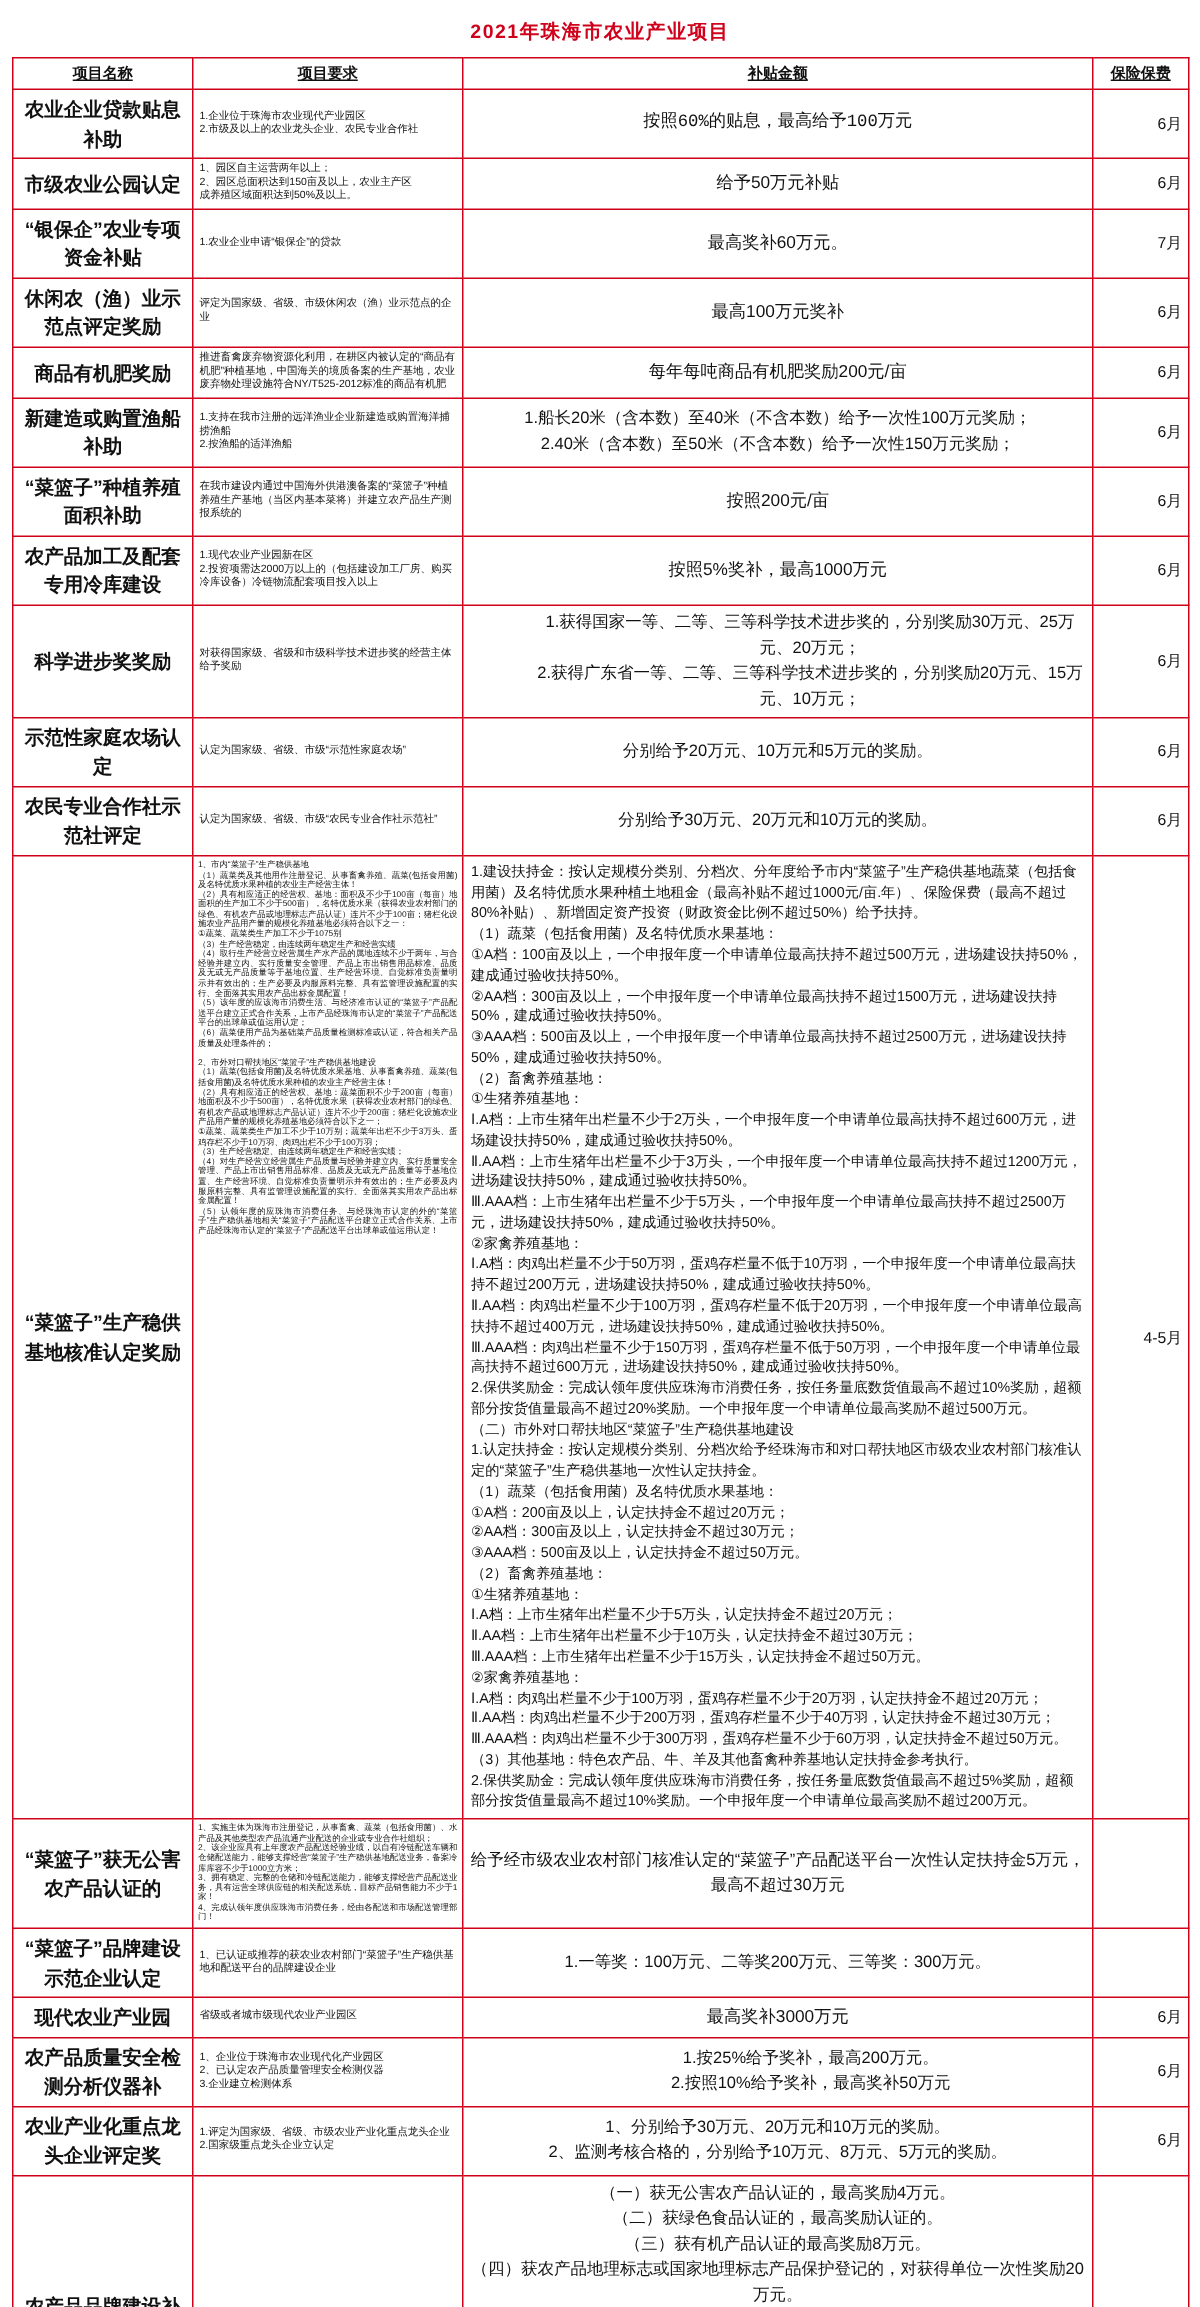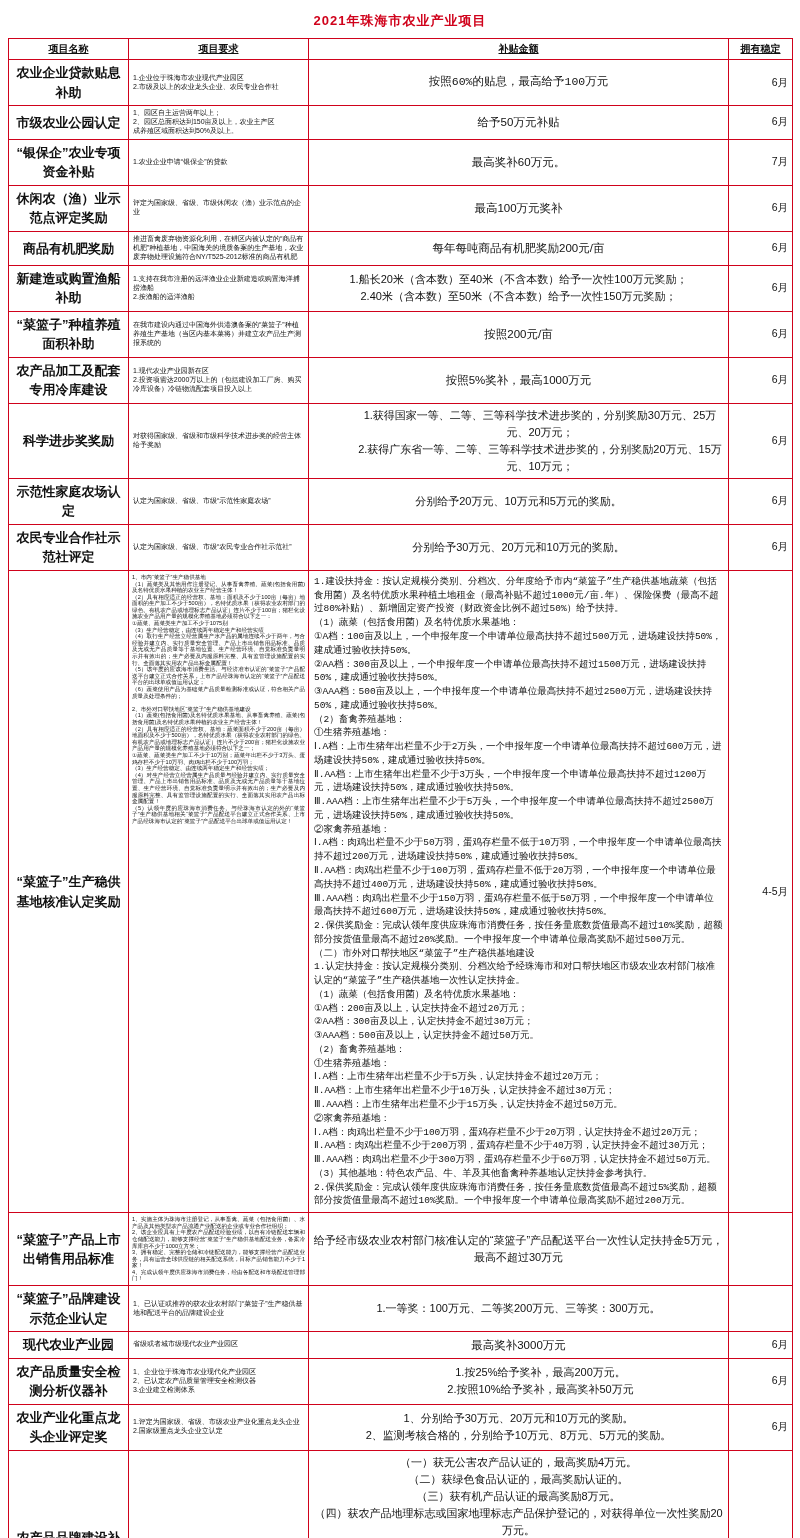--- a/index.html
+++ b/index.html
@@ -106,7 +106,7 @@
         <th>项目名称</th>
         <th>项目要求</th>
         <th>补贴金额</th>
-        <th>拥有稳定</th>
+        <th>保险保费</th>
       </tr>
     </thead>
     <tbody>

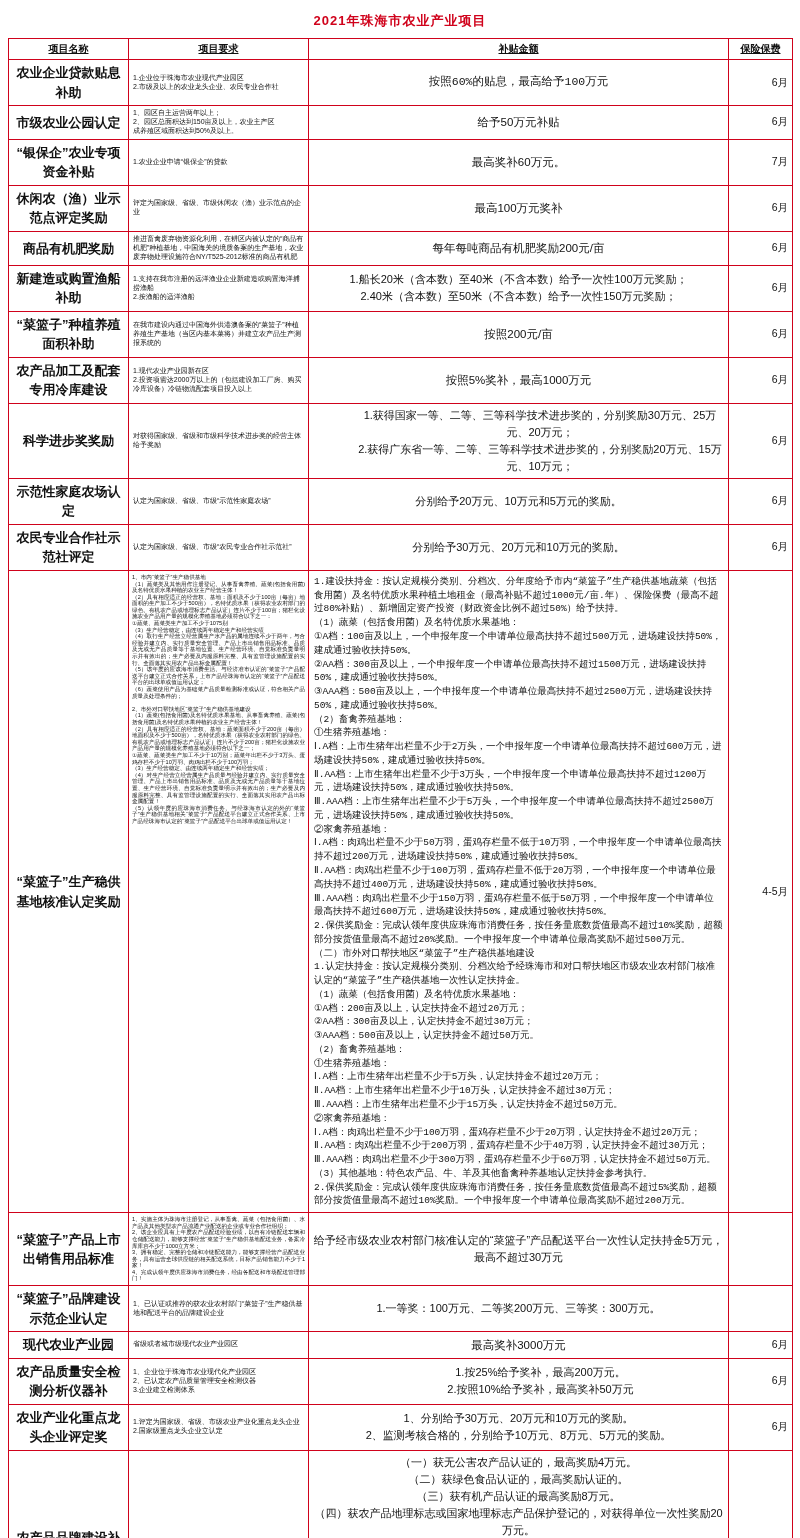--- a/index.html
+++ b/index.html
@@ -213,7 +213,7 @@
 （3）生产经营稳定、由连续两年稳定生产和经营实绩；
 （4）对生产经营立经营属生产品质量与经验并建立内、实行质量安全管理、产品上市出销售用品标准、品质及无或无产品质量等于基地位置、生产经营环境、自觉标准负责量明示并有效出的；生产必要及内服原料完整、具有监管理设施配置的实行、全面落其实用农产品出标金属配置！
 （5）认领年度的应珠海市消费任务、与经珠海市认定的外的“菜篮子”生产稳供基地相关“菜篮子”产品配送平台建立正式合作关系、上市产品经珠海市认定的“菜篮子”产品配送平台出球单或值运用认定！</td>
-        <td class="amount tiny" style="white-space: pre-wrap; font-family: Liberation Mono, monospace;">1.建设扶持金：按认定规模分类别、分档次、分年度给予市内“菜篮子”生产稳供基地蔬菜（包括食用菌）及名特优质水果种植土地租金（最高补贴不超过1000元/亩.年）、保险保费（最高不超过80%补贴）、新增固定资产投资（财政资金比例不超过50%）给予扶持。
+        <td class="amount tiny" style="white-space: pre-wrap;">1.建设扶持金：按认定规模分类别、分档次、分年度给予市内“菜篮子”生产稳供基地蔬菜（包括食用菌）及名特优质水果种植土地租金（最高补贴不超过1000元/亩.年）、保险保费（最高不超过80%补贴）、新增固定资产投资（财政资金比例不超过50%）给予扶持。
 （1）蔬菜（包括食用菌）及名特优质水果基地：
 ①A档：100亩及以上，一个申报年度一个申请单位最高扶持不超过500万元，进场建设扶持50%，建成通过验收扶持50%。
 ②AA档：300亩及以上，一个申报年度一个申请单位最高扶持不超过1500万元，进场建设扶持50%，建成通过验收扶持50%。

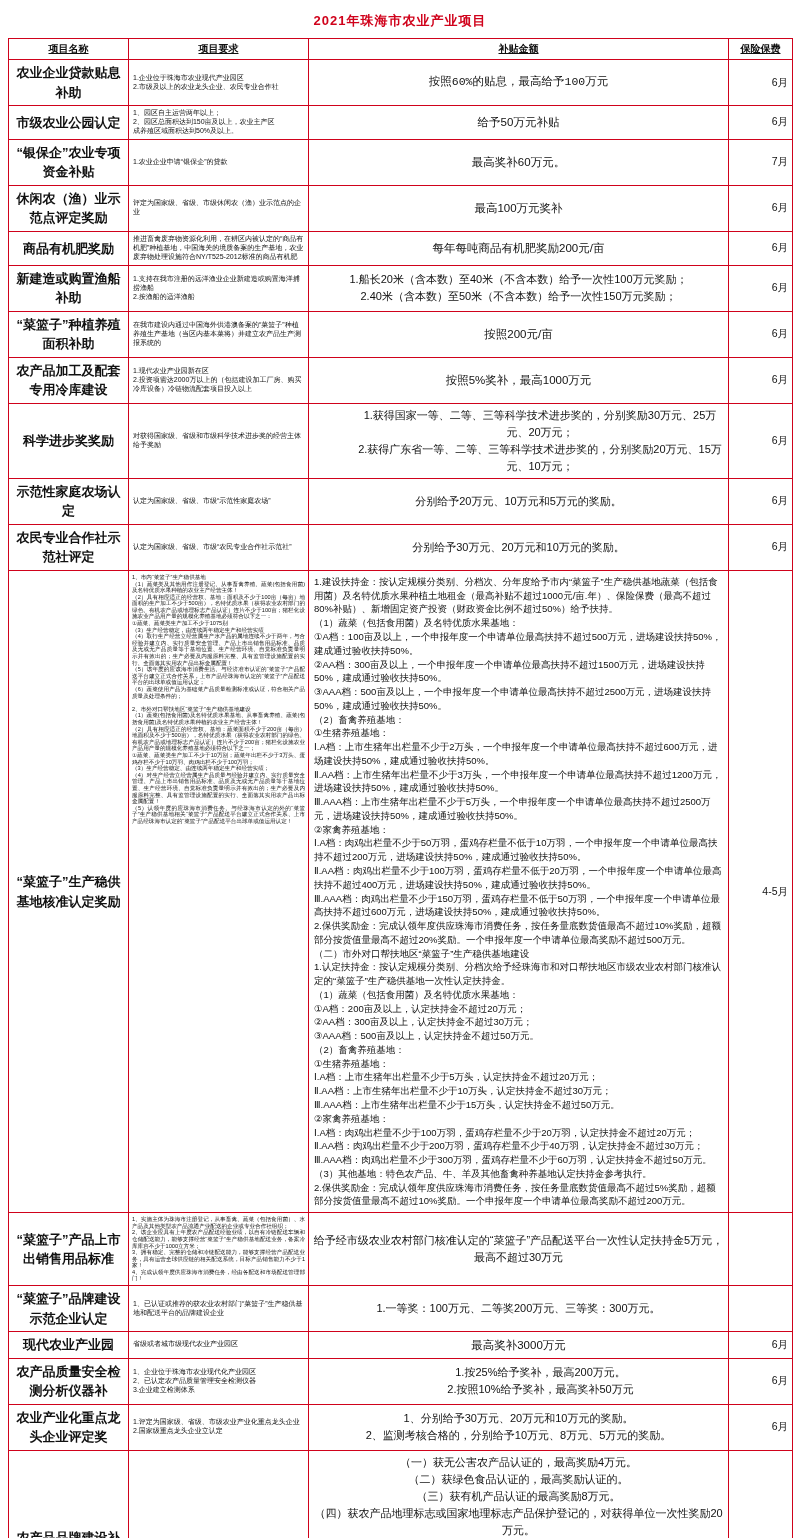--- a/index.html
+++ b/index.html
@@ -249,7 +249,7 @@
       </tr>
 
       <tr>
-        <td class="name">“菜篮子”产品上市出销售用品标准</td>
+        <td class="name">“菜篮子”获无公害农产品认证的</td>
         <td class="req small" style="white-space: pre-wrap;">1、实施主体为珠海市注册登记，从事畜禽、蔬菜（包括食用菌）、水产品及其他类型农产品流通产业配送的企业或专业合作社组织；
 2、该企业应具有上年度农产品配送经验业绩，以自有冷链配送车辆和仓储配送能力，能够支撑经营“菜篮子”生产稳供基地配送业务，备案冷库库容不少于1000立方米；
 3、拥有稳定、完整的仓储和冷链配送能力，能够支撑经营产品配送业务，具有运营全球供应链的相关配送系统，目标产品销售能力不少于1家！

